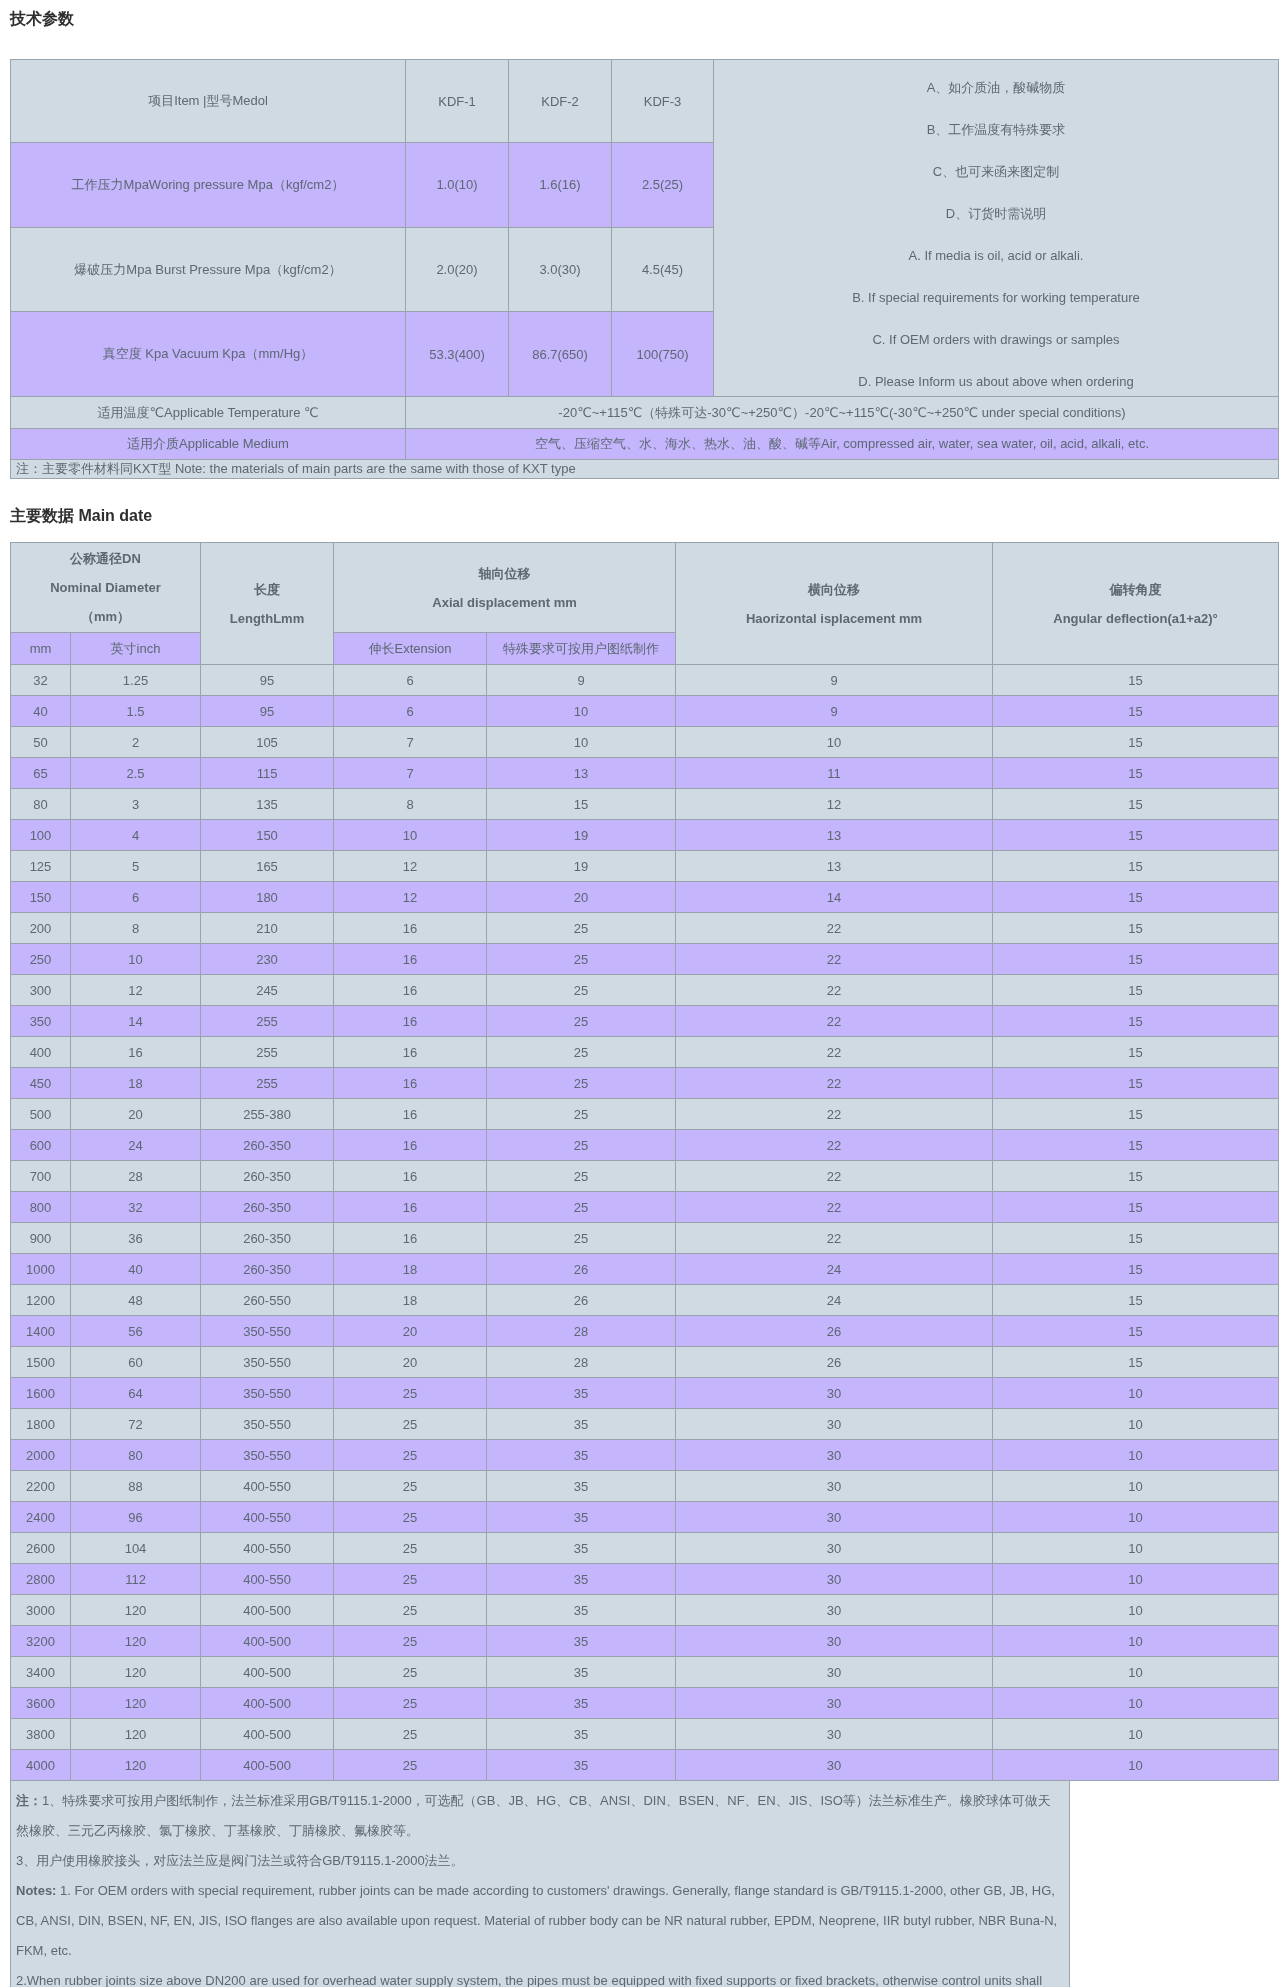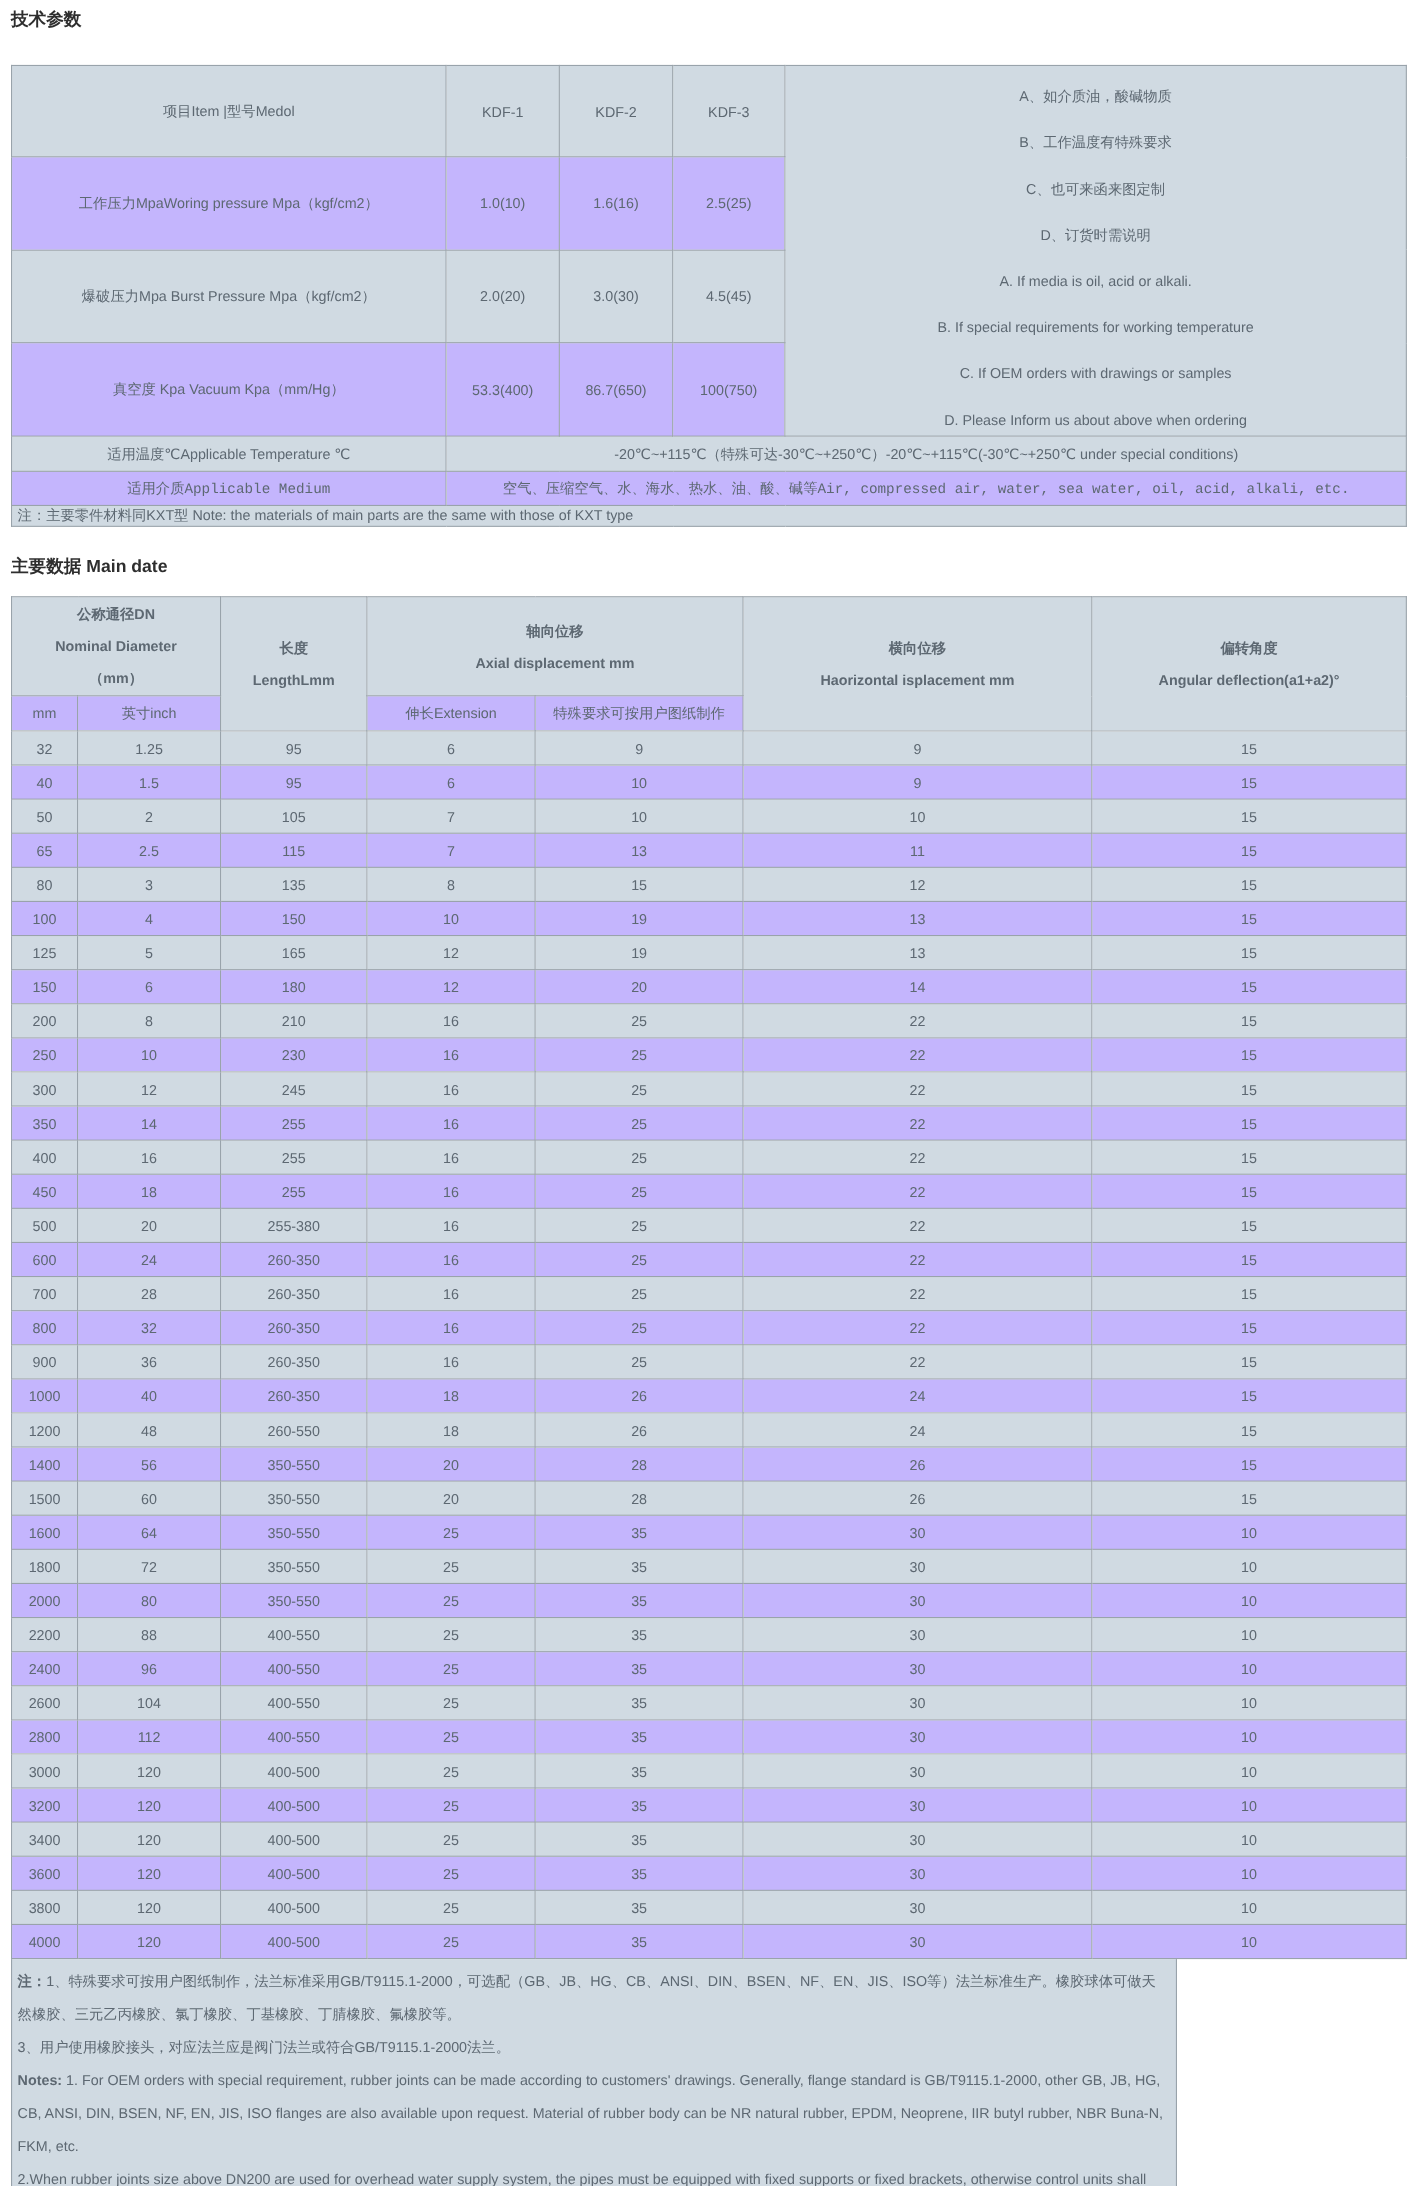--- a/index.html
+++ b/index.html
@@ -40,7 +40,7 @@
   .t1 .r-head  td { height: 59px; }
   .t1 .r-big   td { height: 60px; }
   .t1 .r-temp  td { height: 32px; }
-  .t1 .r-med   td { height: 31px; font-family: Liberation Mono, monospace; }
+  .t1 .r-med   td { height: 31px; }
   .t1 .r-note  td { height: 16px; text-align: left; padding-left: 5px; }
   .side-notes-cell { vertical-align: middle; }
   .side-note-line { line-height: 29px; height: 29px; margin-top: 13px; }

